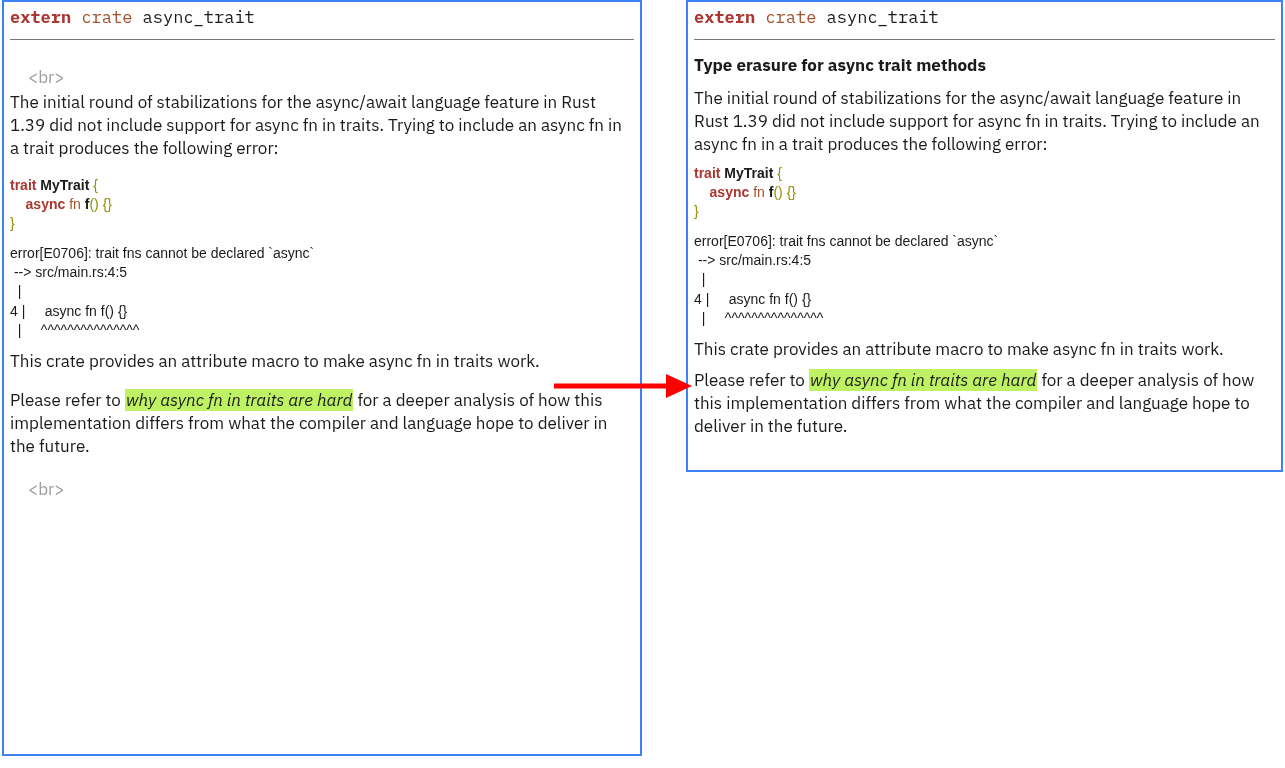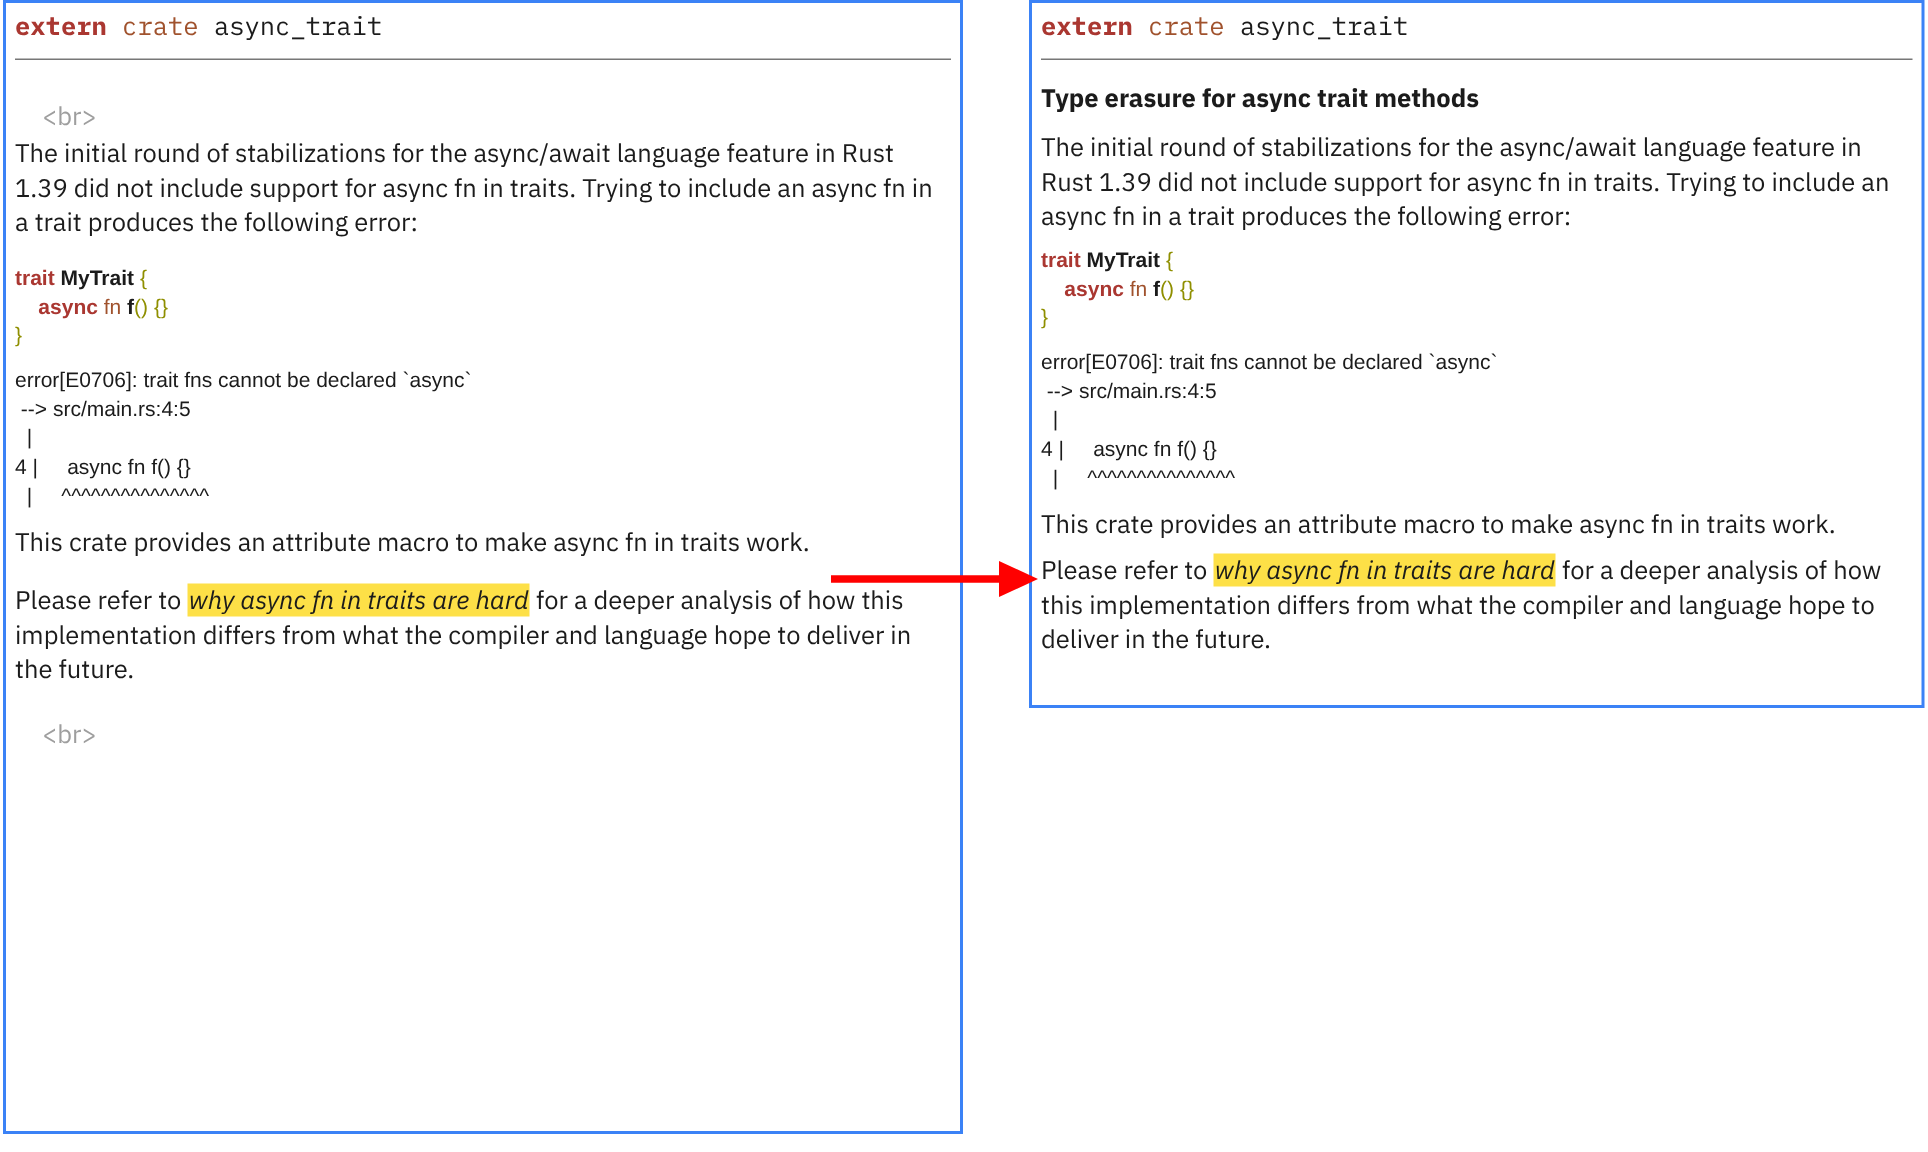--- a/index.html
+++ b/index.html
@@ -97,7 +97,7 @@
 
   .link-emph {
     font-style: italic;
-    background: #fde047;
+    background: #bef264;
     padding: 0 1px;
   }
 

